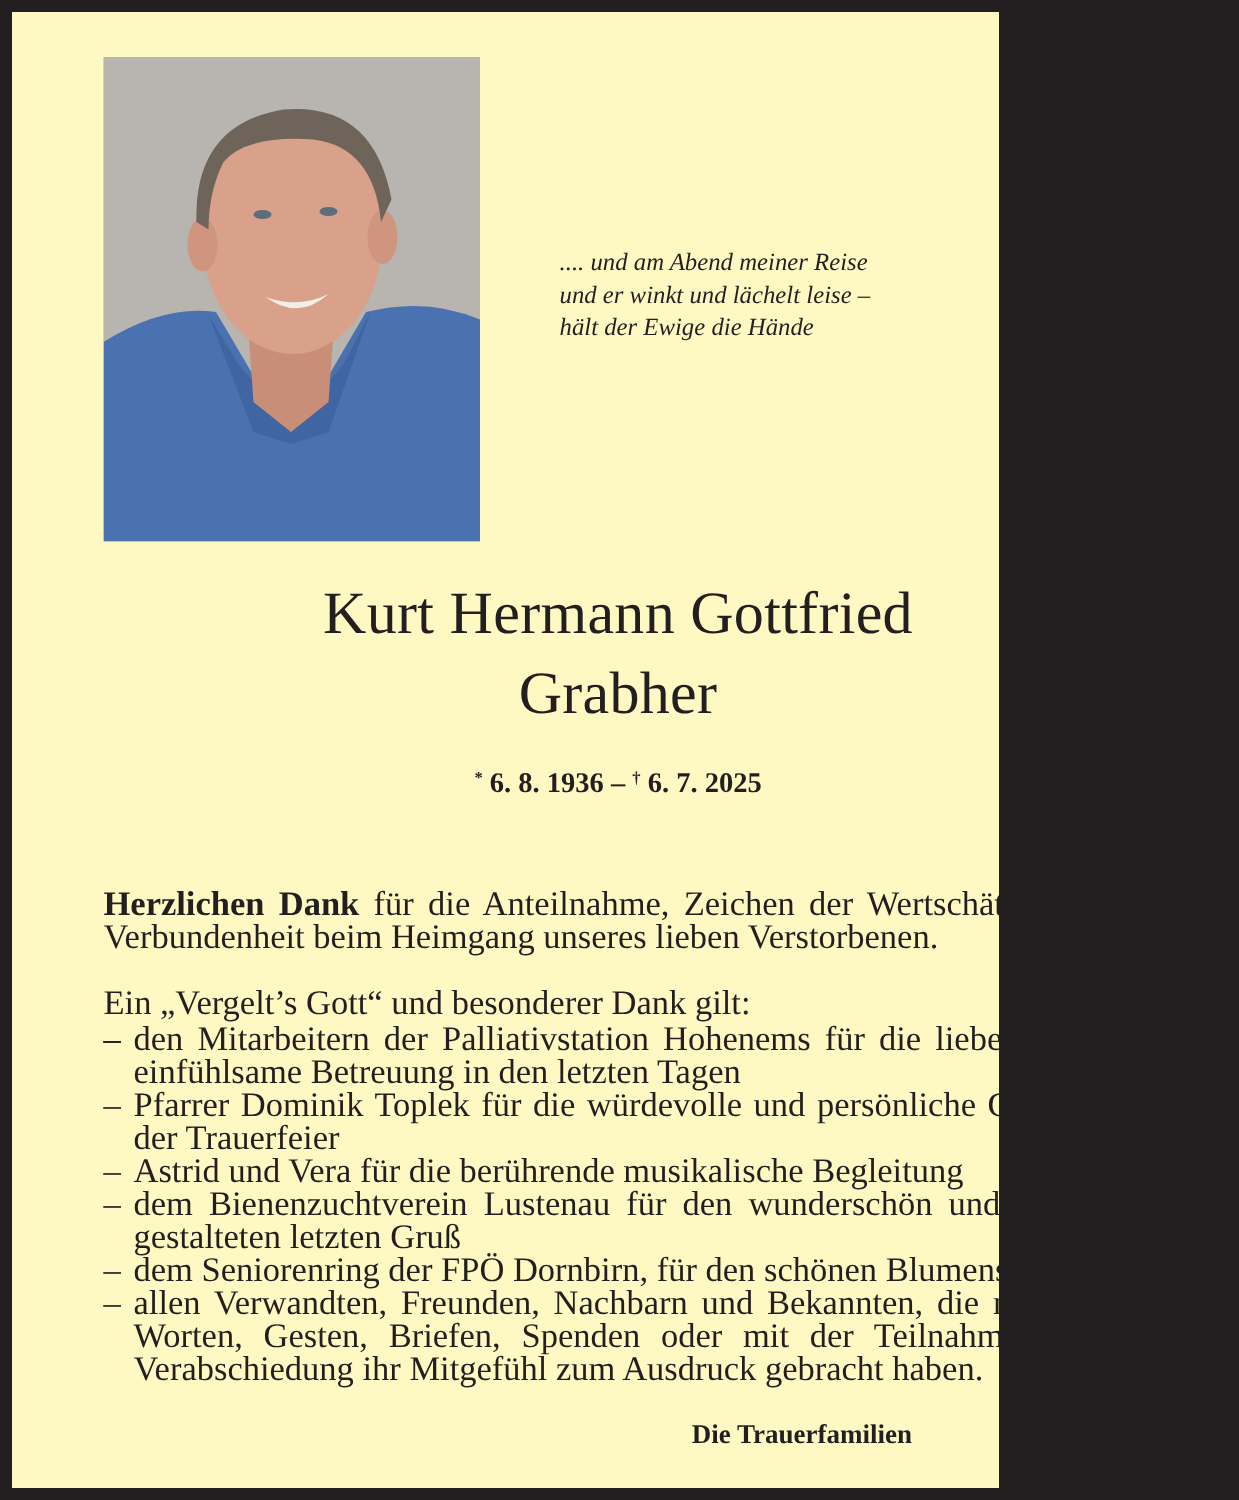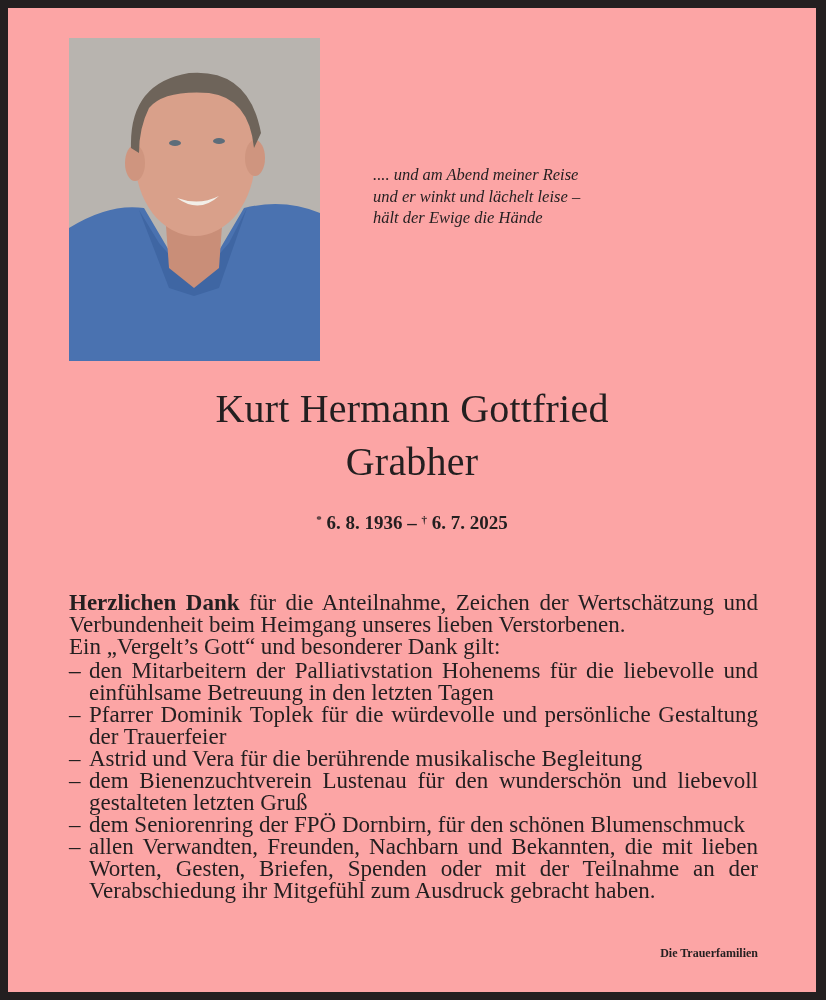--- a/index.html
+++ b/index.html
@@ -11,8 +11,8 @@
   }
   .page {
     position: absolute; left: 8px; top: 8px;
-    width: 808px; height: 984px;
-    background: #fca5a5;
+    width: 658px; height: 984px;
+    background: #fef9c3;
   }
   .photo {
     position: absolute; left: 61px; top: 30px;

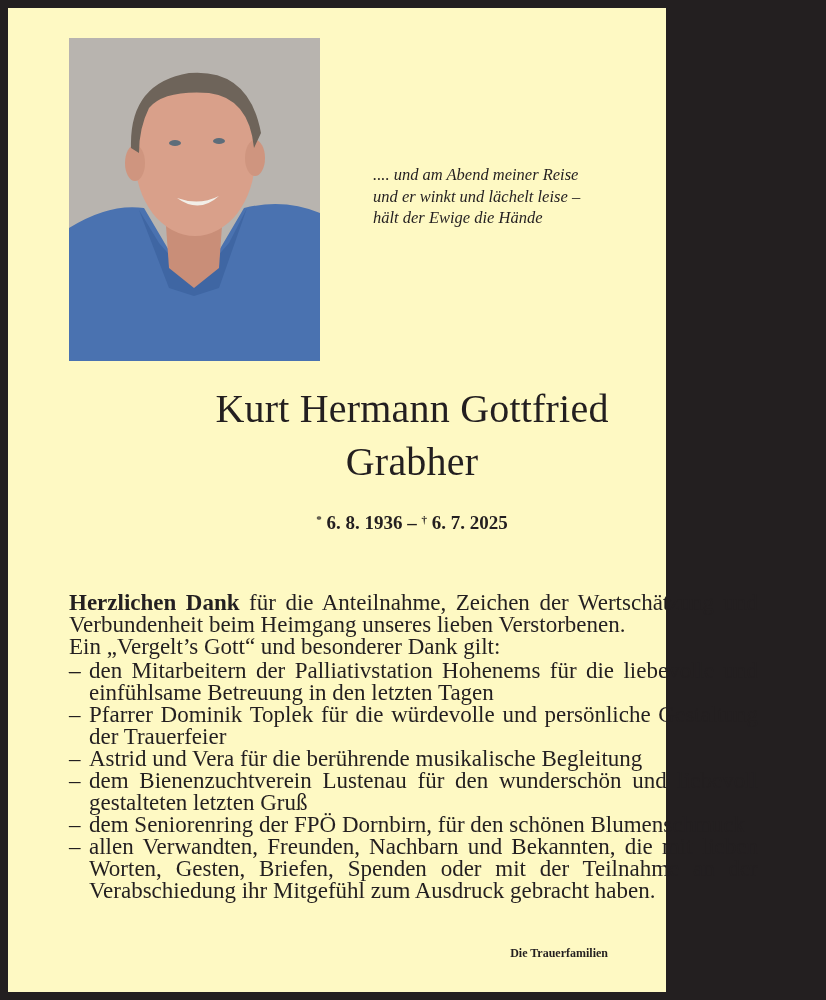--- a/index.html
+++ b/index.html
@@ -42,7 +42,7 @@
     text-align: justify;
   }
   .intro b { font-weight: bold; }
-  .thanks-head { }
+  .thanks-head { margin-top: 22px; }
   ul.list { list-style: none; margin: 2px 0 0 0; padding: 0; }
   ul.list li { position: relative; padding-left: 20px; text-align: justify; }
   ul.list li .dash { position: absolute; left: 0; top: 0; }

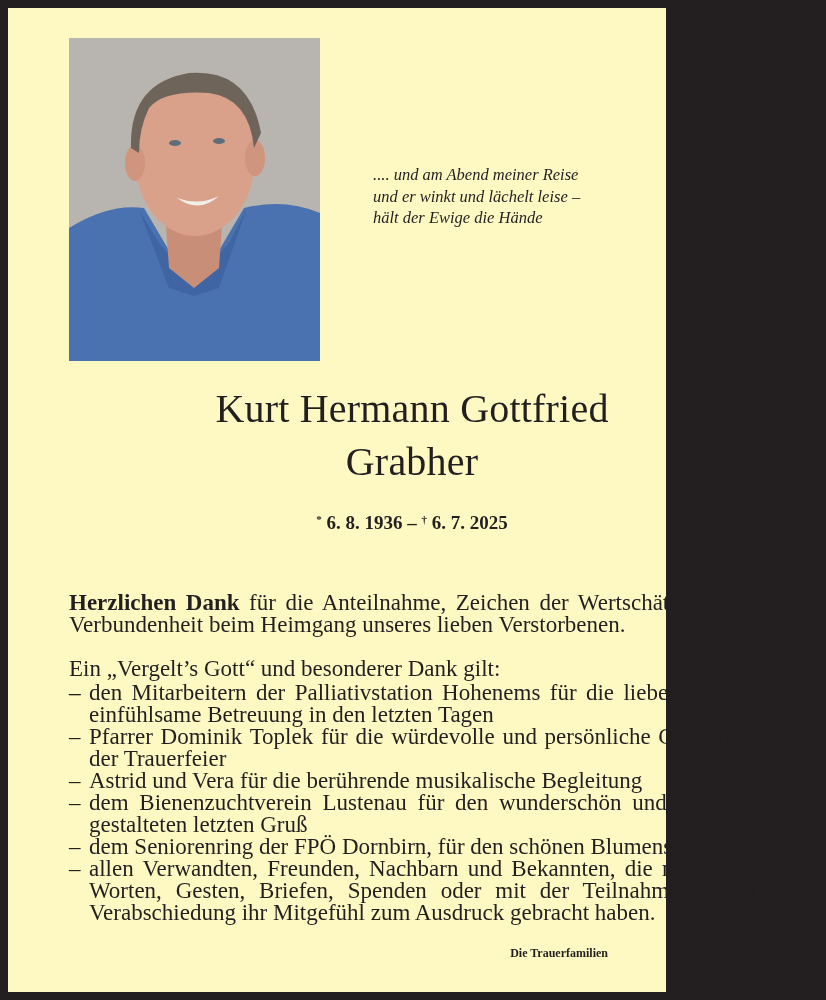--- a/index.html
+++ b/index.html
@@ -48,7 +48,7 @@
   ul.list li .dash { position: absolute; left: 0; top: 0; }
   .signature {
     position: absolute; right: 58px; top: 938px;
-    font-size: 12px; font-weight: bold;
+    font-size: 18px; font-weight: bold;
   }
 </style>
 </head>

